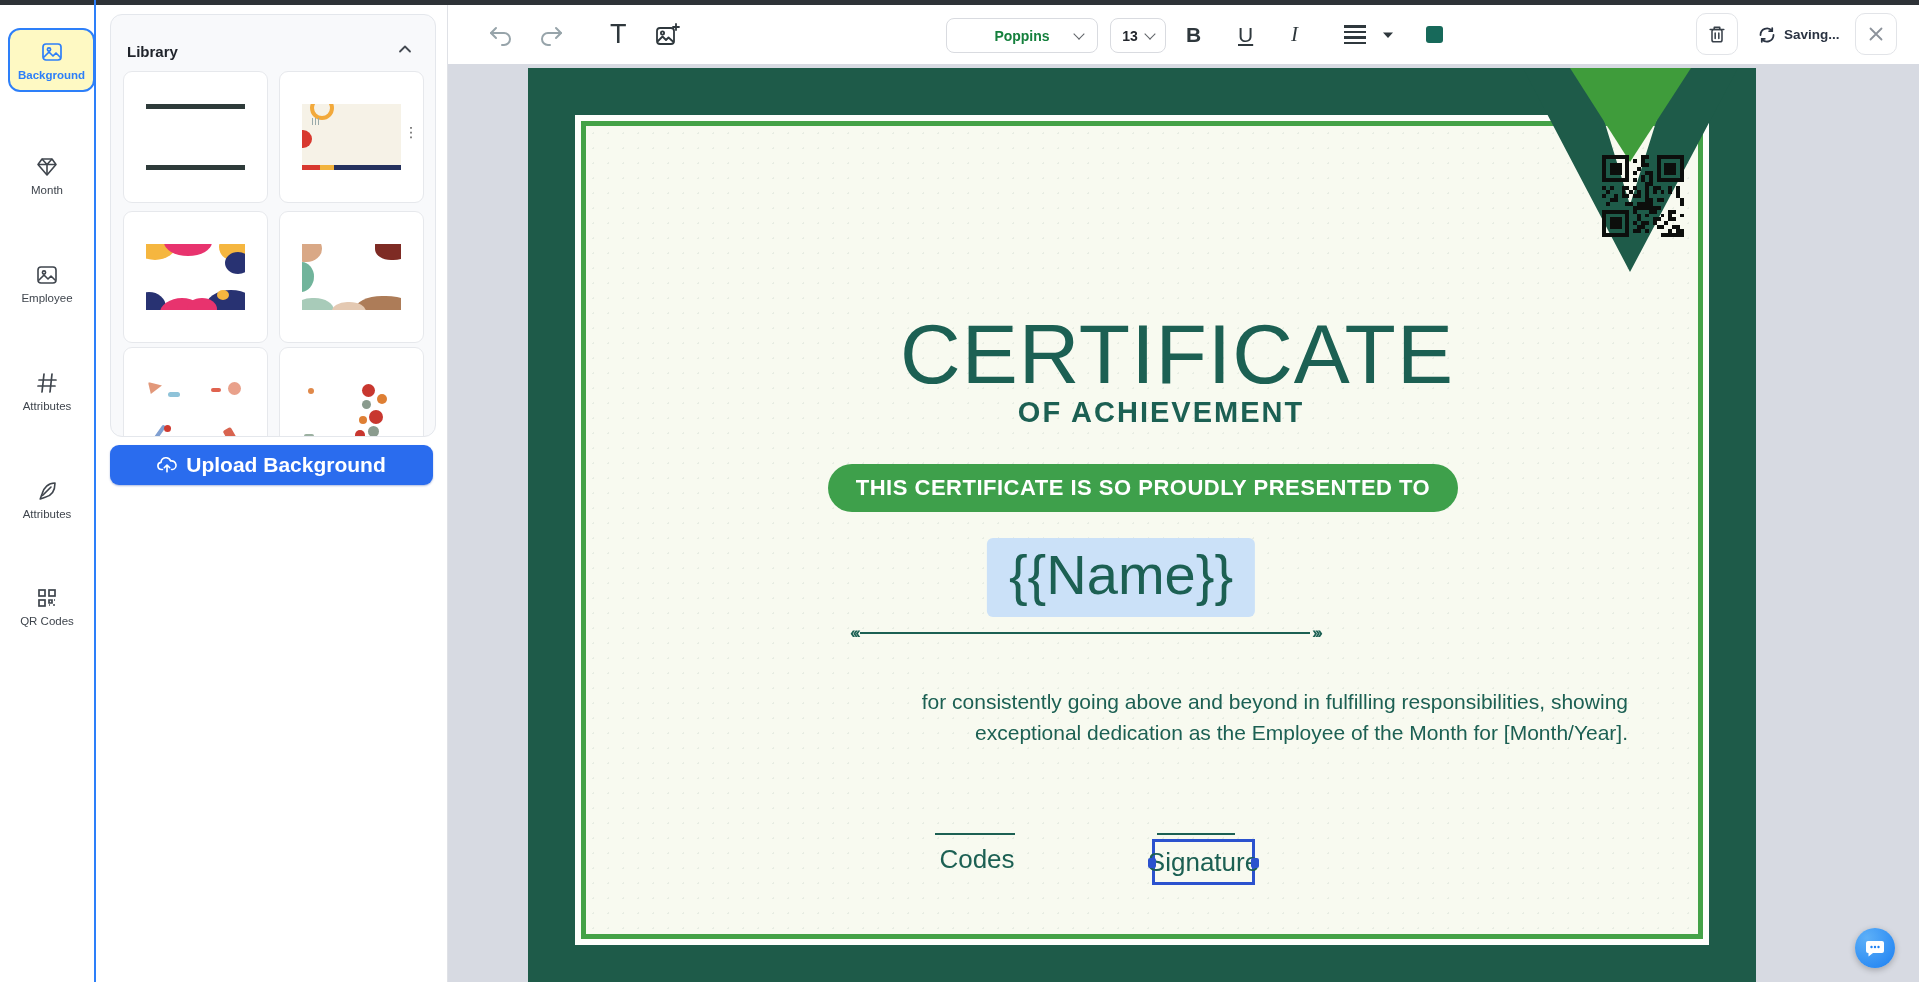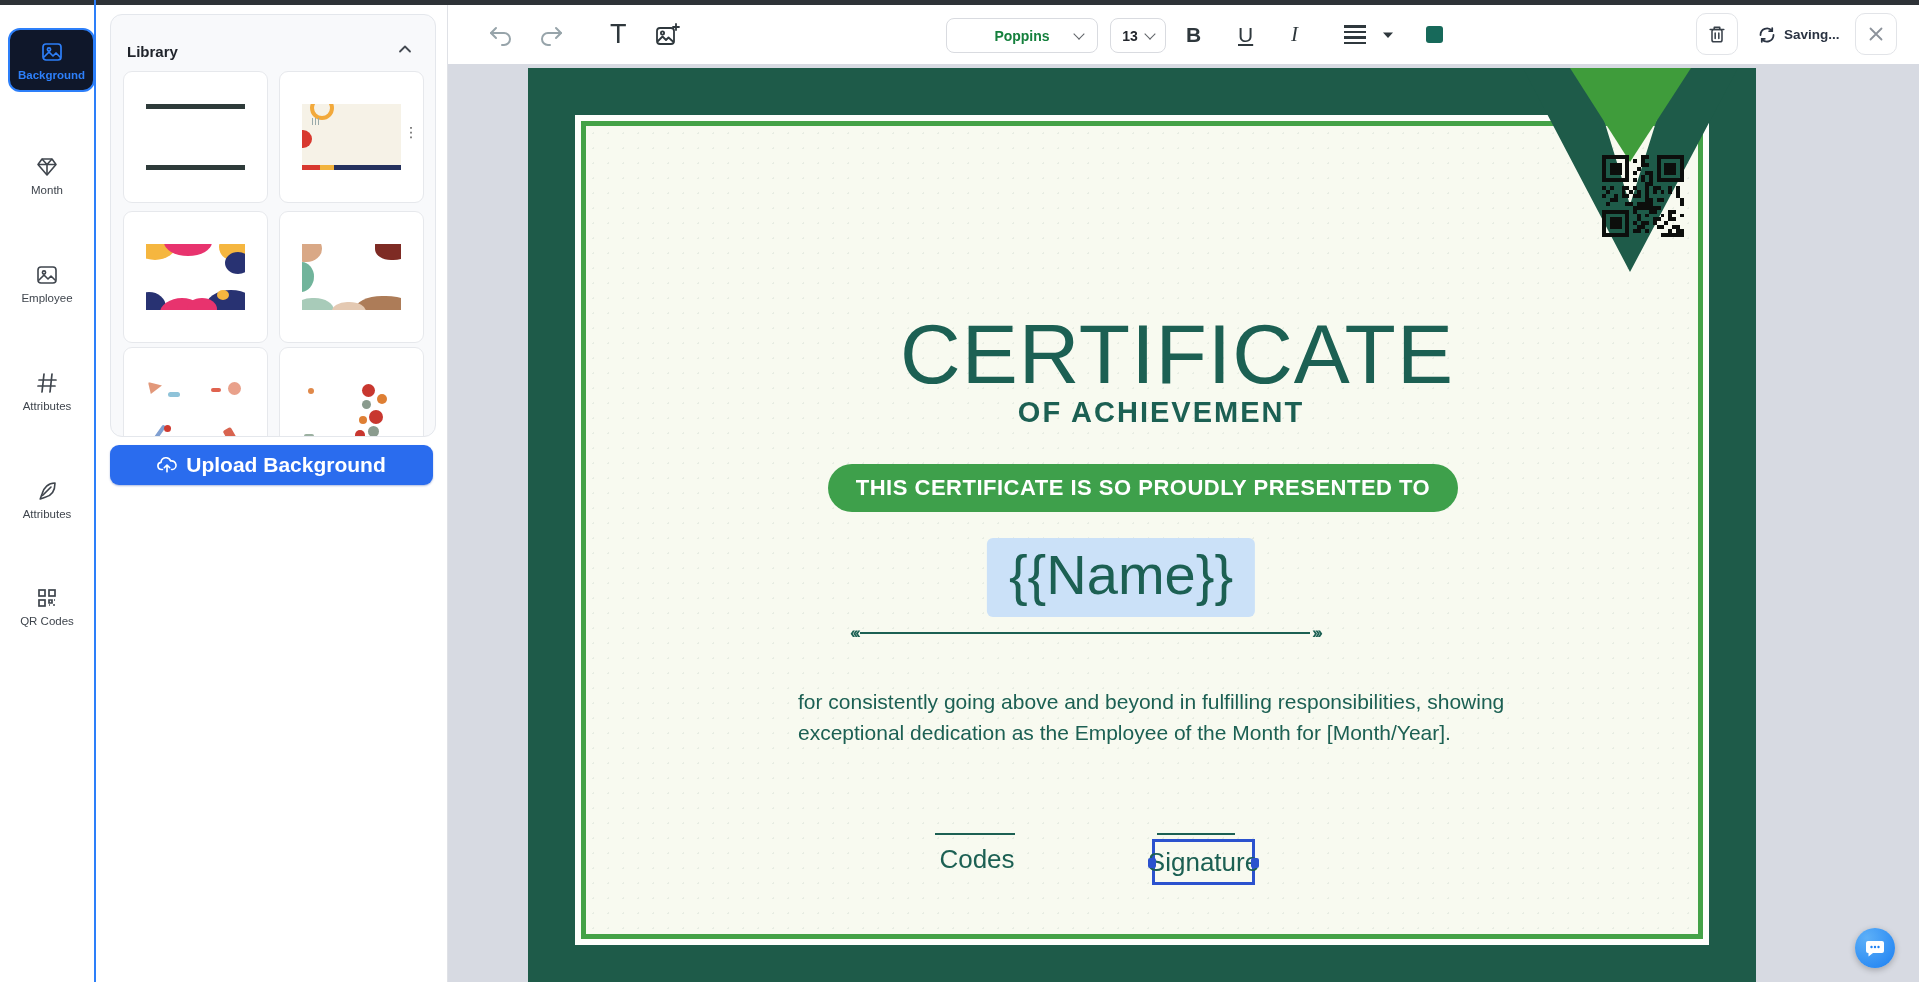--- a/index.html
+++ b/index.html
@@ -17,7 +17,7 @@
   .side-item{position:absolute;left:0;width:94px;text-align:center;cursor:pointer}
   .side-item .ico{display:flex;justify-content:center;margin-bottom:5px}
   .side-item .lbl{font-size:11.5px;color:#3f454d}
-  .side-item.active{left:8px;width:87px;background:#0f172a;border:2px solid #2d7ff9;
+  .side-item.active{left:8px;width:87px;background:#fef9c3;border:2px solid #2d7ff9;
       border-radius:12px;padding:10px 0 9px;box-sizing:border-box}
   .side-item.active .lbl{color:#2d7ff9;font-weight:bold}
 

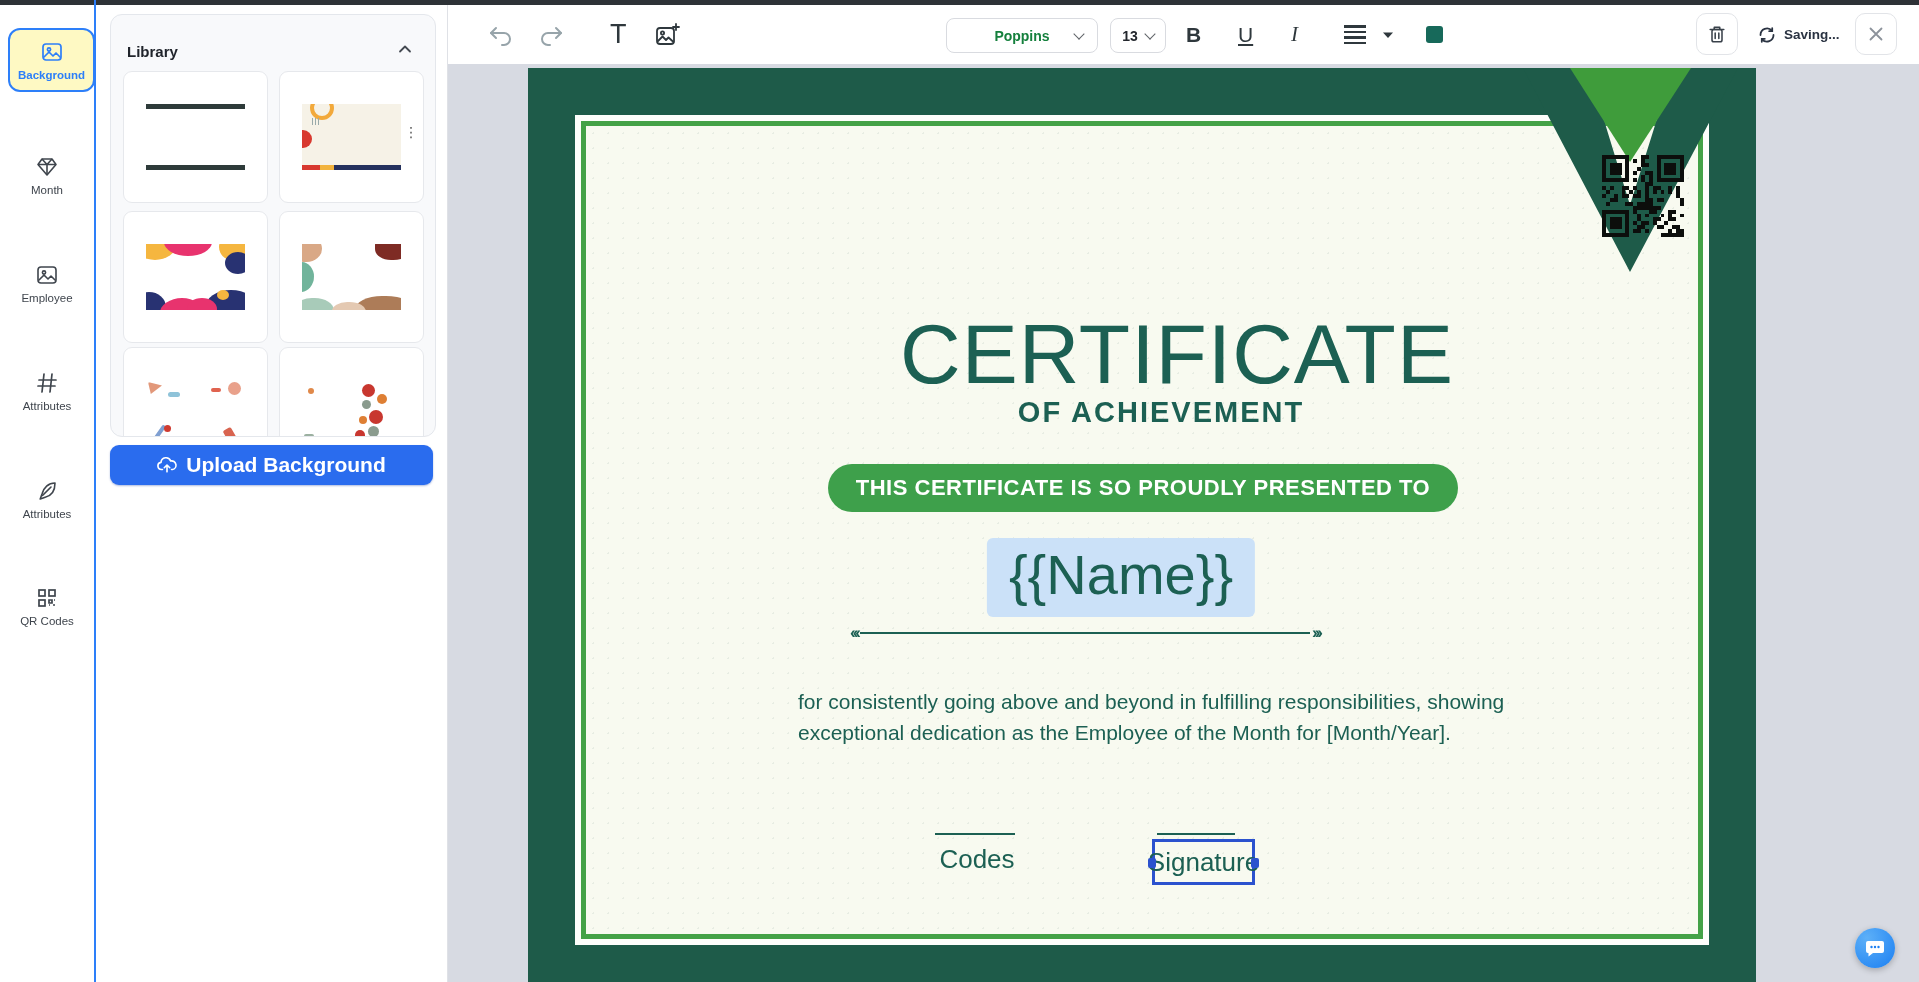--- a/index.html
+++ b/index.html
@@ -92,7 +92,7 @@
   #divider{left:320px;top:556px;width:474px;display:flex;align-items:center}
   #divider .line{flex:1;height:2px;background:#1c6053}
   #divider .orn{font-size:17px;font-weight:bold;letter-spacing:-3px;line-height:1;padding:0 2px}
-  #body-text{left:685px;top:618px;transform:translateX(-50%);width:830px;text-align:left;
+  #body-text{left:685px;top:618px;transform:translateX(-50%);width:830px;text-align:right;
       font-size:21px;line-height:31px;cursor:text}
   .sig-line{position:absolute;height:2px;background:#1c6053}
   #date-label{left:449px;top:776px;transform:translateX(-50%);font-size:26px;cursor:text}

